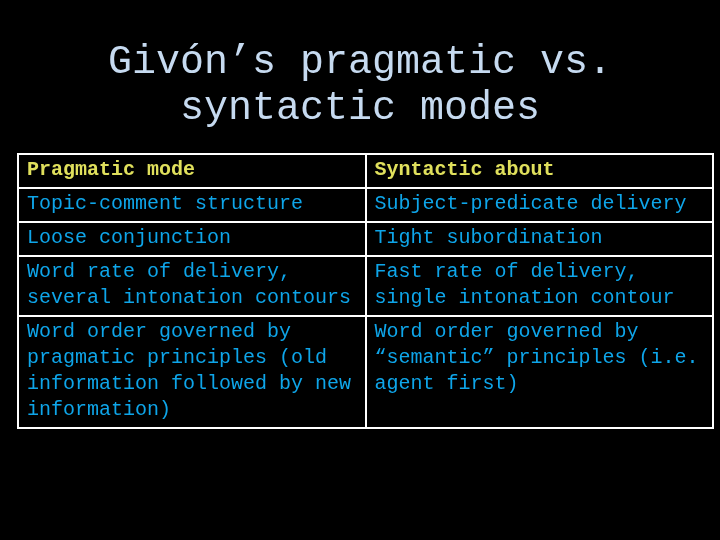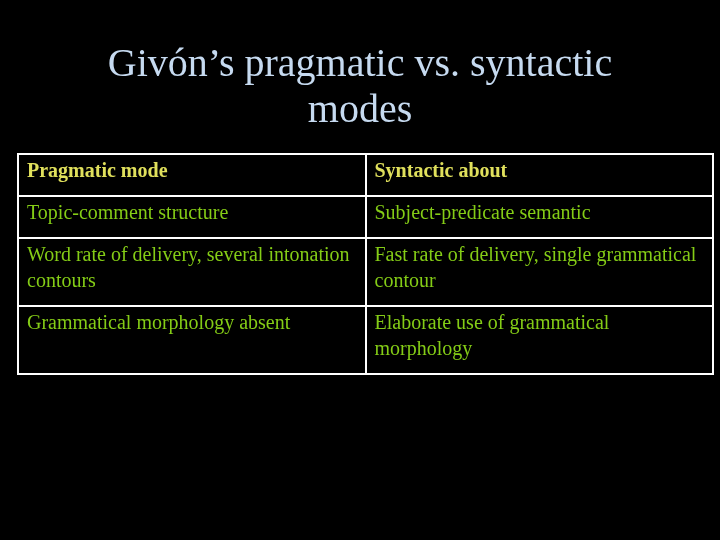--- a/index.html
+++ b/index.html
@@ -13,7 +13,7 @@
     height: 540px;
     background: #000000;
     overflow: hidden;
-    font-family: Liberation Serif, serif;
+    font-family: Liberation Mono, monospace;
   }
   .slide-title {
     position: absolute;

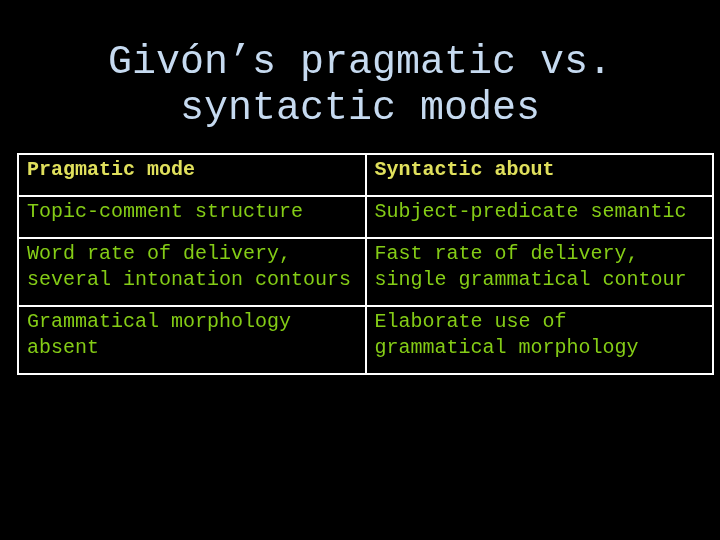--- a/index.html
+++ b/index.html
@@ -42,7 +42,7 @@
   table.comparison th,
   table.comparison td {
     border: 2px solid #FFFFFF;
-    padding: 2px 8px 12px 8px;
+    padding: 2px 8px 4px 8px;
     font-size: 20px;
     line-height: 26px;
     vertical-align: top;

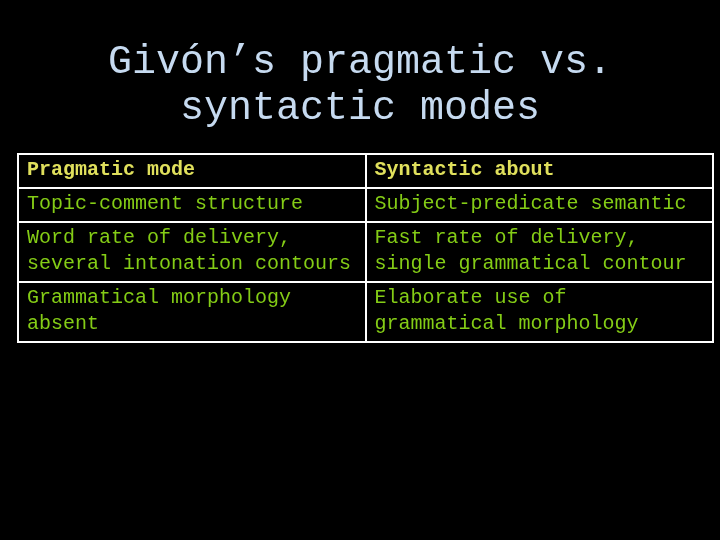--- a/index.html
+++ b/index.html
@@ -55,7 +55,7 @@
     height: 26px;
   }
   table.comparison td {
-    color: #84cc16;
+    color: #0ea5e9;
     font-weight: normal;
   }
   col.half { width: 50%; }

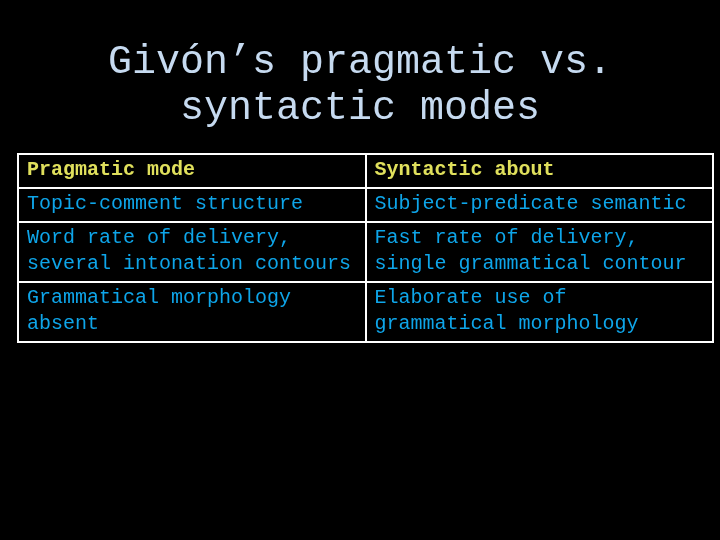--- a/index.html
+++ b/index.html
@@ -83,7 +83,7 @@
     <tbody>
       <tr>
         <td>Topic-comment structure</td>
-        <td>Subject-predicate semantic</td>
+        <td>Subject-predicate delivery</td>
       </tr>
       <tr>
         <td>Word rate of delivery, several intonation contours</td>

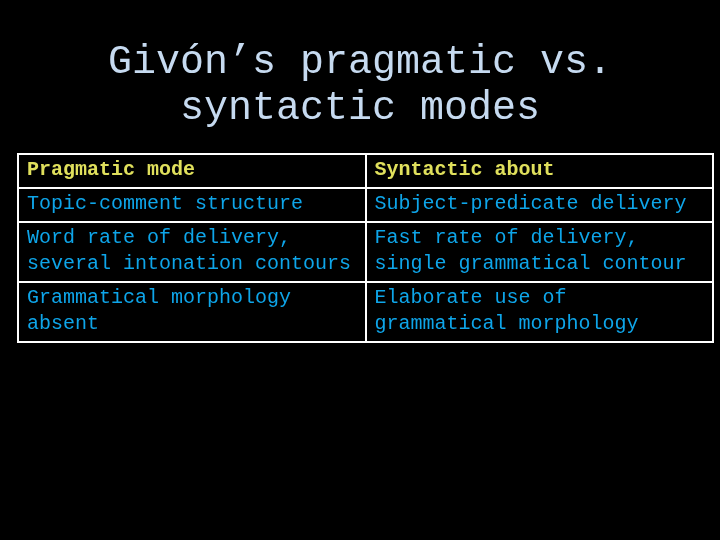--- a/index.html
+++ b/index.html
@@ -86,6 +86,10 @@
         <td>Subject-predicate delivery</td>
       </tr>
       <tr>
+        <td>Loose conjunction</td>
+        <td>Tight subordination</td>
+      </tr>
+      <tr>
         <td>Word rate of delivery, several intonation contours</td>
         <td>Fast rate of delivery, single grammatical contour</td>
       </tr>

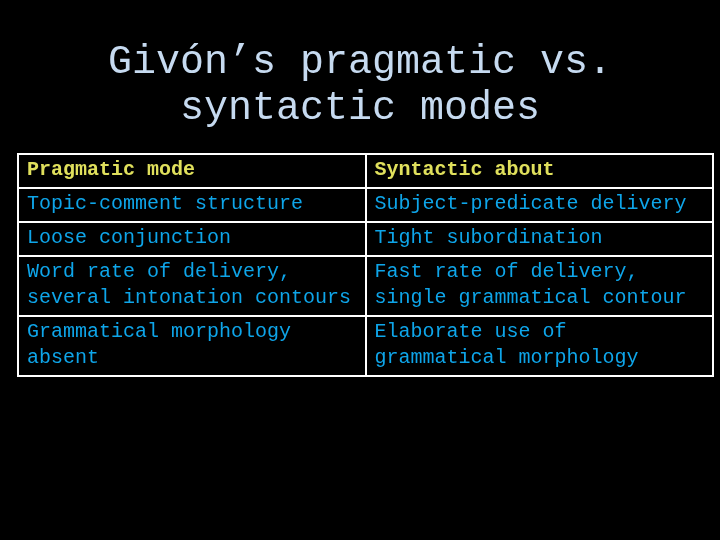--- a/index.html
+++ b/index.html
@@ -91,7 +91,7 @@
       </tr>
       <tr>
         <td>Word rate of delivery, several intonation contours</td>
-        <td>Fast rate of delivery, single grammatical contour</td>
+        <td>Fast rate of delivery, single intonation contour</td>
       </tr>
       <tr>
         <td>Grammatical morphology absent</td>

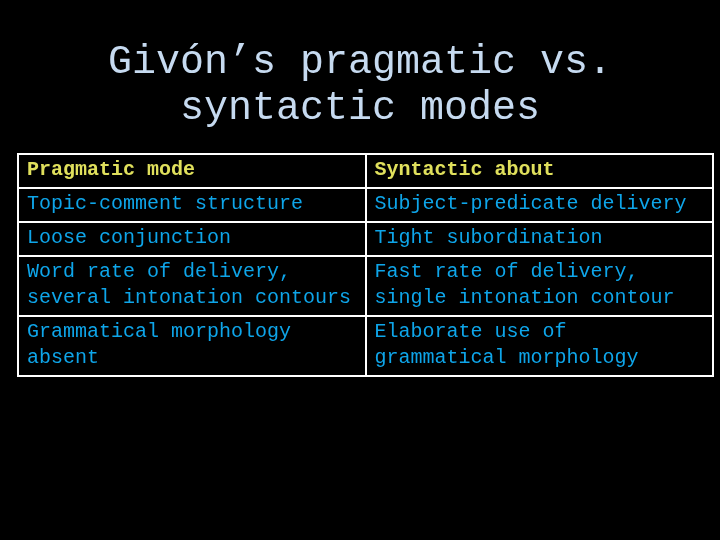--- a/index.html
+++ b/index.html
@@ -94,6 +94,10 @@
         <td>Fast rate of delivery, single intonation contour</td>
       </tr>
       <tr>
+        <td>Word order governed by pragmatic principles (old information followed by new information)</td>
+        <td>Word order governed by “semantic” principles (i.e. agent first)</td>
+      </tr>
+      <tr>
         <td>Grammatical morphology absent</td>
         <td>Elaborate use of grammatical morphology</td>
       </tr>

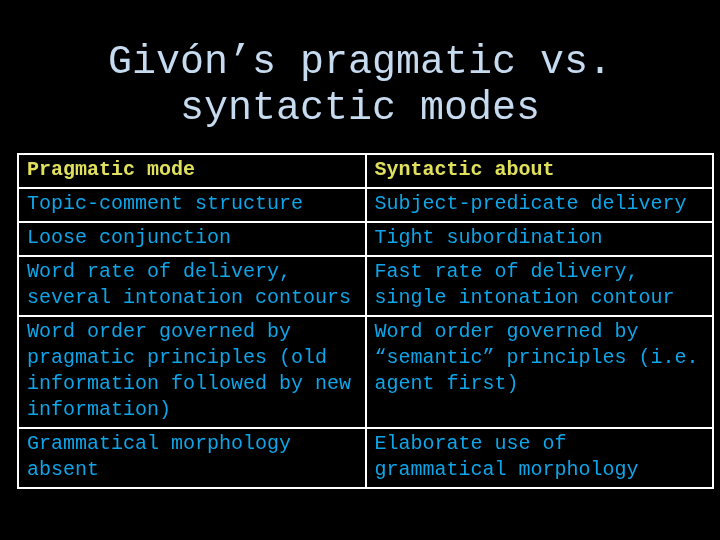--- a/index.html
+++ b/index.html
@@ -97,10 +97,6 @@
         <td>Word order governed by pragmatic principles (old information followed by new information)</td>
         <td>Word order governed by “semantic” principles (i.e. agent first)</td>
       </tr>
-      <tr>
-        <td>Grammatical morphology absent</td>
-        <td>Elaborate use of grammatical morphology</td>
-      </tr>
     </tbody>
   </table>
 

